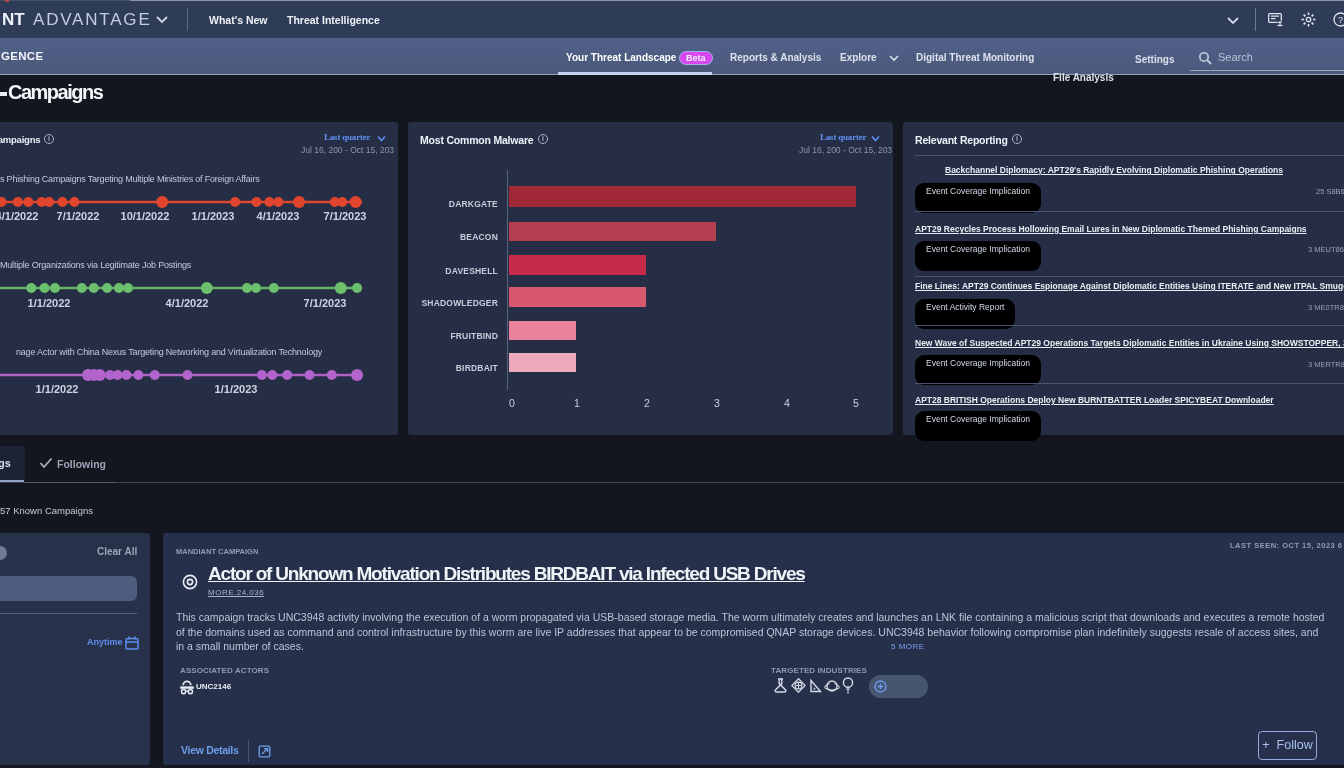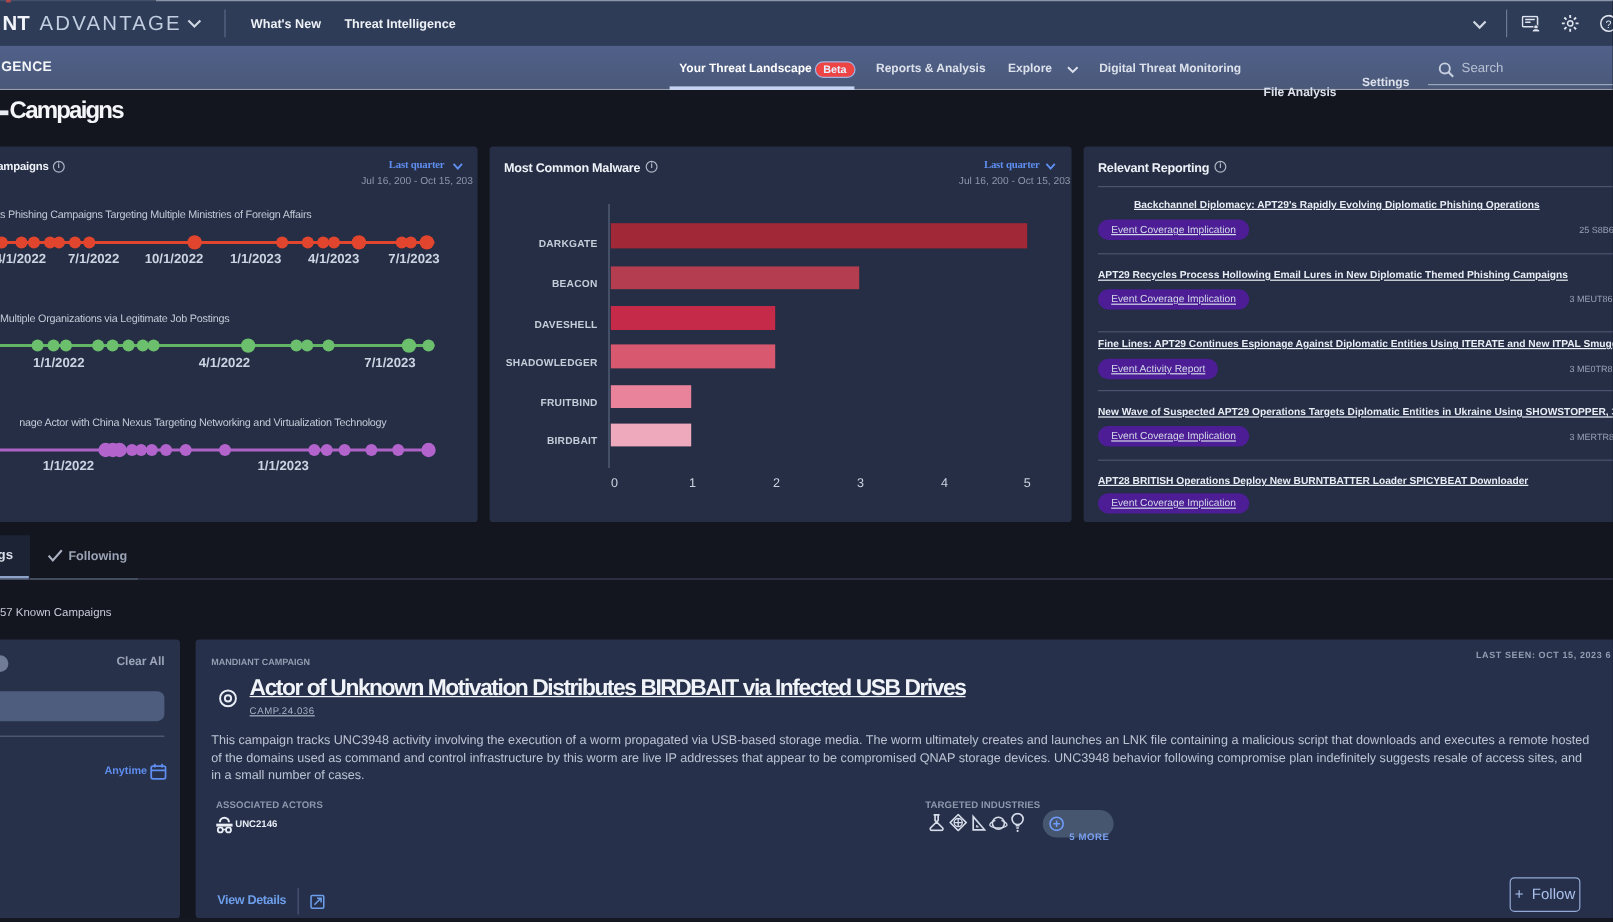--- a/index.html
+++ b/index.html
@@ -65,7 +65,7 @@
   <div class="abs" style="left:0;top:38px;width:1344px;height:37px;background:linear-gradient(180deg,#50608a 0%,#4a5979 100%);border-bottom:1px solid #96a1b5;"></div>
   <div class="abs" style="left:1px;top:50px;font-size:11.5px;font-weight:bold;color:#f3f5f9;letter-spacing:0.3px;">GENCE</div>
   <div class="navitem" style="left:566px;top:52px;color:#ffffff;text-align:right;">Your Threat Landscape</div>
-  <div class="abs" style="left:679px;top:51px;height:14px;background:#ef4444;border:1px solid #9db4e4;border-radius:8px;font-size:9px;line-height:12px;padding:0 6px;color:#e8f0ff;font-weight:bold;">Beta</div>
+  <div class="abs" style="left:679px;top:51px;height:14px;background:#d946ef;border:1px solid #9db4e4;border-radius:8px;font-size:9px;line-height:12px;padding:0 6px;color:#e8f0ff;font-weight:bold;">Beta</div>
   <div class="abs" style="left:558px;top:72px;width:154px;height:3px;background:#c3d3f0;"></div>
   <div class="navitem" style="left:730px;top:52px;">Reports &amp; Analysis</div>
   <div class="navitem" style="left:840px;top:52px;">Explore</div>

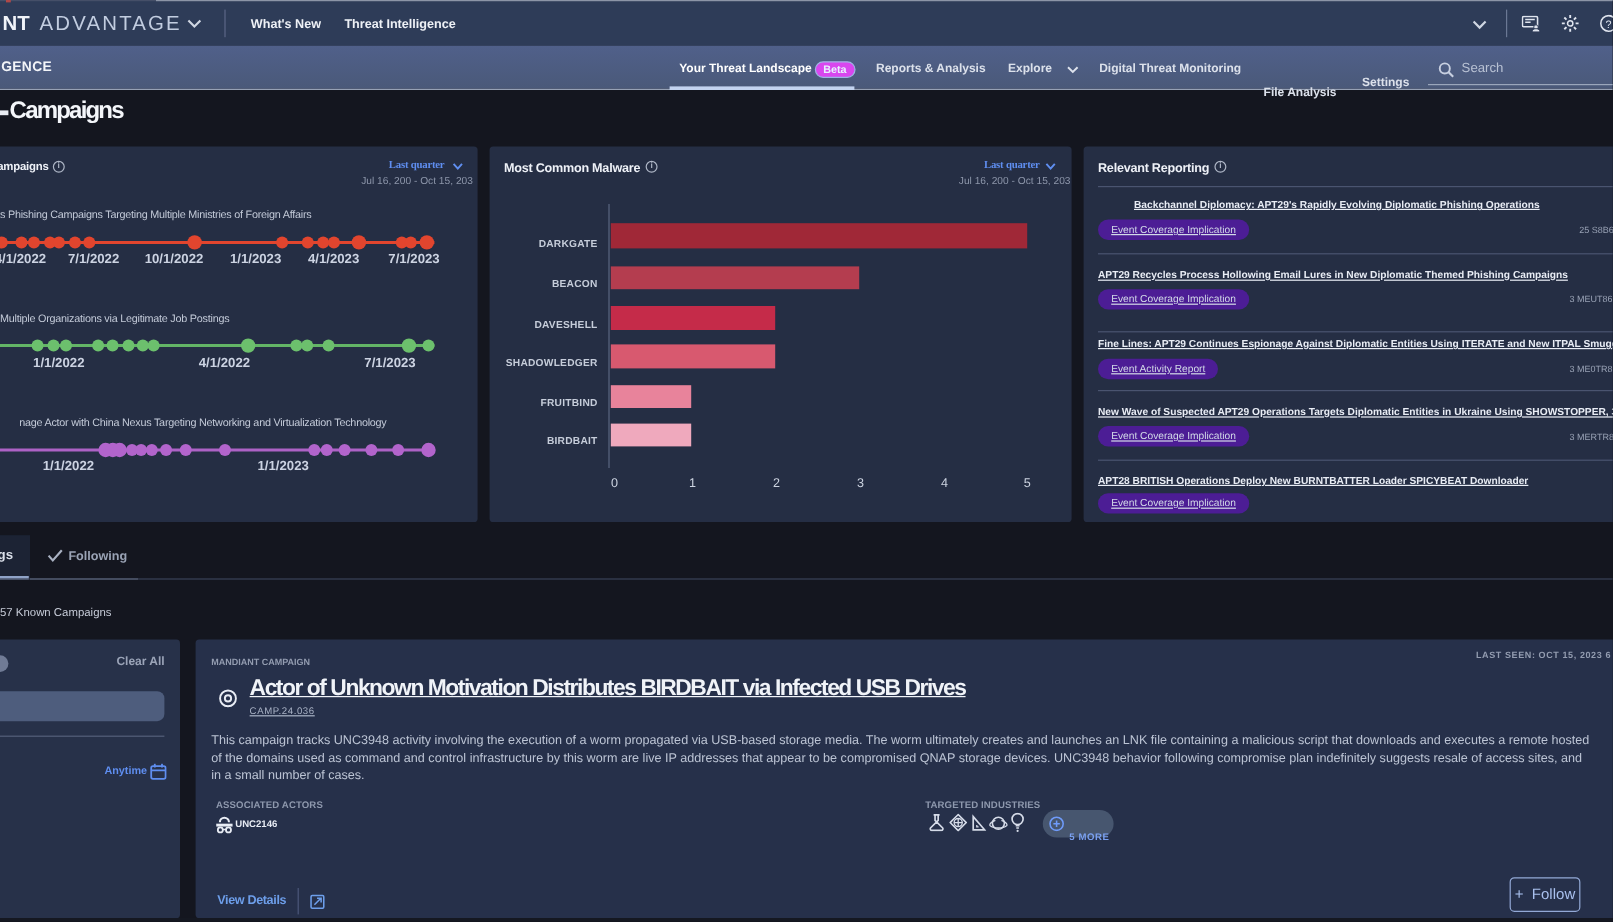--- a/index.html
+++ b/index.html
@@ -74,7 +74,7 @@
     </svg>
   <div class="navitem" style="left:916px;top:52px;">Digital Threat Monitoring</div>
   <div class="navitem" style="left:1053px;top:52px;margin-top:20px;">File Analysis</div>
-  <div class="navitem" style="left:1135px;top:64px;">Settings</div>
+  <div class="navitem" style="left:1135px;top:54px;">Settings</div>
   <svg class="abs" style="left:1198px;top:51px;" width="14" height="14" viewBox="0 0 14 14">
     <circle cx="6" cy="6" r="4.2" fill="none" stroke="#c7cfe0" stroke-width="1.6"></circle>
     <path d="M9.2 9.2 L13 13" stroke="#c7cfe0" stroke-width="1.8"></path>

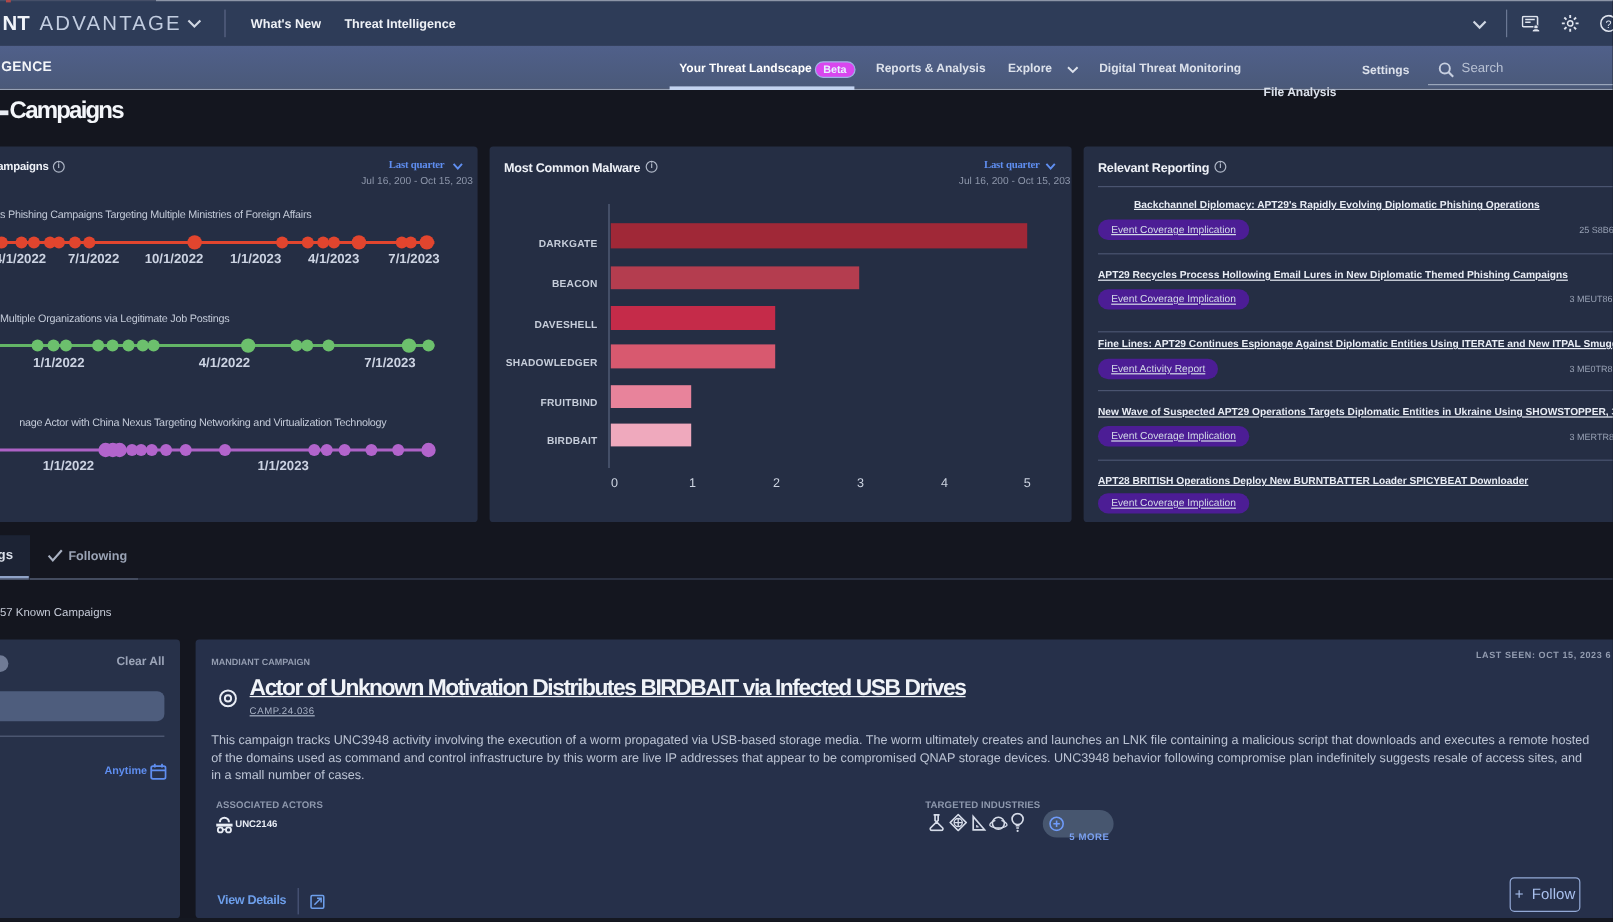--- a/index.html
+++ b/index.html
@@ -19,8 +19,8 @@
   .mlab { position:absolute; font-size:8.5px; font-weight:bold; color:#c6cdda; right:0; letter-spacing:0.2px; }
   .axnum { position:absolute; font-size:10.5px; color:#ccd3e0; transform:translateX(-50%); }
   .rrtitle { font-size:8.5px; font-weight:bold; color:#e9edf5; text-decoration:underline; white-space:nowrap; }
-  .badge { position:absolute; background:#4c1d95; border-radius:9px; color:#d3dae8;
-    font-size:8.5px; line-height:17px; padding:0 11px; height:17px; white-space:nowrap;text-decoration:underline; }
+  .badge { position:absolute; background:#000000; border-radius:9px; color:#d3dae8;
+    font-size:8.5px; line-height:17px; padding:0 11px; height:30px; white-space:nowrap; }
   .rdate { position:absolute; font-size:7.5px; color:#99a2b5; white-space:nowrap; }
   .rrsep { position:absolute; height:1px; background:#4a5470; }
   .navitem { position:absolute; font-size:10px; font-weight:bold; color:#dce1eb; white-space:nowrap; }

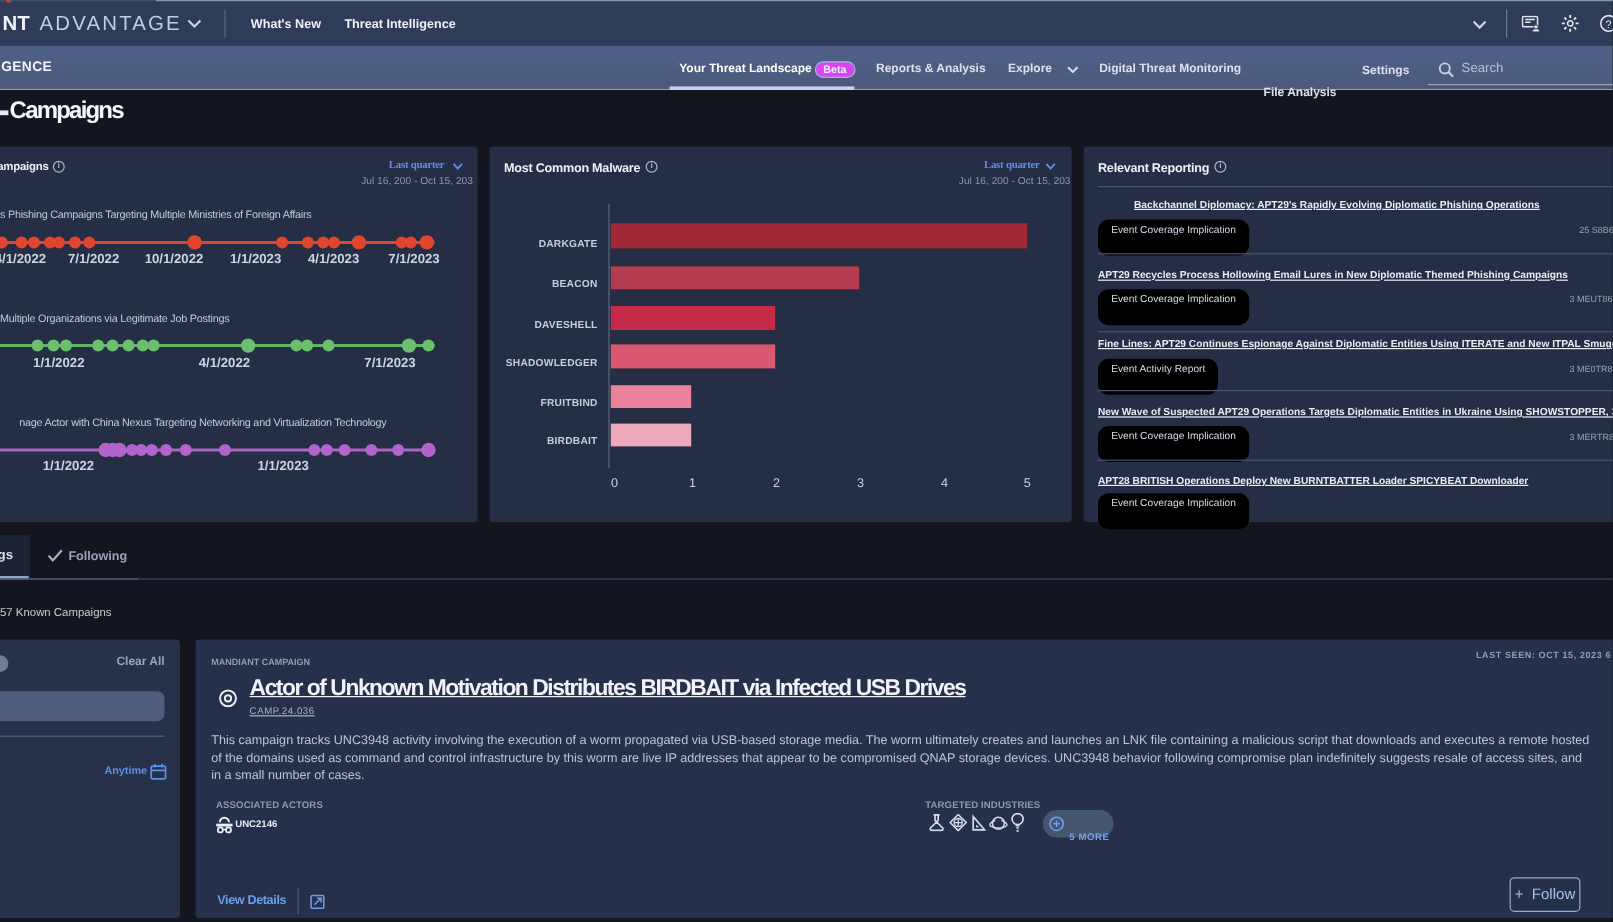--- a/index.html
+++ b/index.html
@@ -262,7 +262,7 @@
     <circle cx="8" cy="8" r="2.6" fill="none" stroke="#e8ecf4" stroke-width="1.6"></circle>
   </svg>
   <div class="abs" style="left:208px;top:563px;font-size:19px;font-weight:bold;letter-spacing:-1.2px;color:#f0f3f8;text-decoration:underline;">Actor of Unknown Motivation Distributes BIRDBAIT via Infected USB Drives</div>
-  <div class="abs" style="left:208px;top:588px;font-size:8px;color:#aab3c6;text-decoration:underline;letter-spacing:0.5px;">CAMP.24.036</div>
+  <div class="abs" style="left:208px;top:588px;font-size:8px;color:#aab3c6;text-decoration:underline;letter-spacing:0.5px;">MORE.24.036</div>
   <div class="abs" style="left:176px;top:611px;font-size:10.5px;color:#bcc4d4;white-space:nowrap;">This campaign tracks UNC3948 activity involving the execution of a worm propagated via USB-based storage media. The worm ultimately creates and launches an LNK file containing a malicious script that downloads and executes a remote hosted</div>
   <div class="abs" style="left:176px;top:625.5px;font-size:10.5px;color:#bcc4d4;white-space:nowrap;">of the domains used as command and control infrastructure by this worm are live IP addresses that appear to be compromised QNAP storage devices. UNC3948 behavior following compromise plan indefinitely suggests resale of access sites, and</div>
   <div class="abs" style="left:176px;top:640px;font-size:10.5px;color:#bcc4d4;white-space:nowrap;">in a small number of cases.</div>

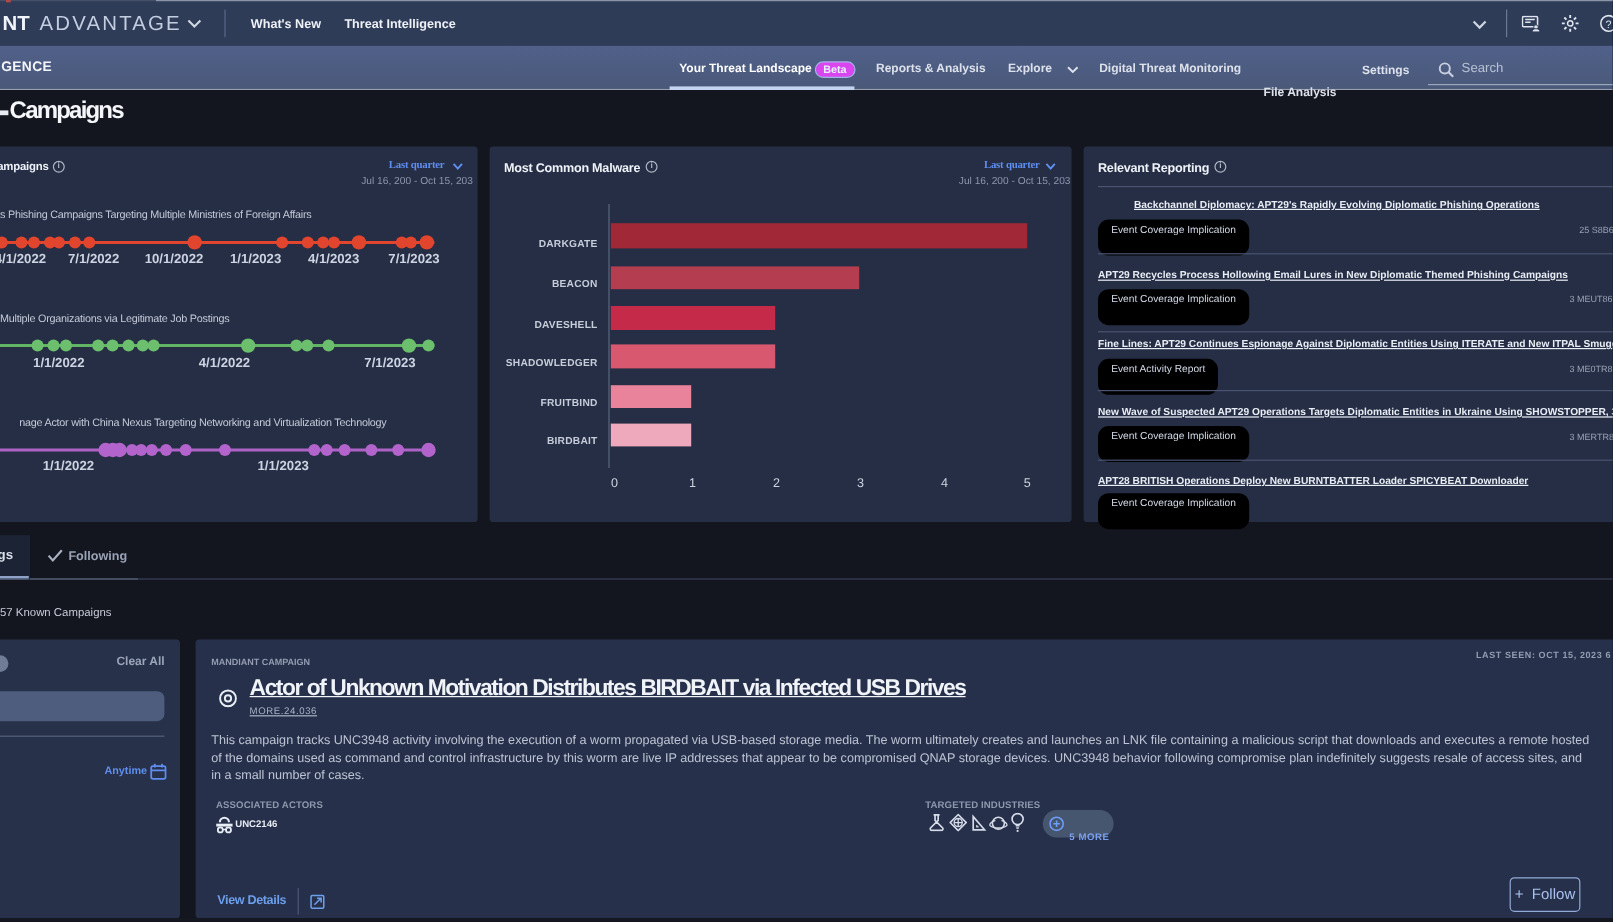--- a/index.html
+++ b/index.html
@@ -304,7 +304,7 @@
     <circle cx="6.5" cy="6.5" r="5.5" fill="none" stroke="#6f9bfa" stroke-width="1.3"></circle>
     <path d="M6.5 3.8v5.4M3.8 6.5h5.4" stroke="#6f9bfa" stroke-width="1.3"></path>
   </svg>
-  <div class="abs" style="left:891px;top:693px;font-size:8px;font-weight:bold;color:#7aa0f0;letter-spacing:0.5px;">5 MORE</div>
+  <div class="abs" style="left:891px;top:642px;font-size:8px;font-weight:normal;color:#7aa0f0;letter-spacing:0.5px;">5 MORE</div>
 
   <div class="abs" style="left:181px;top:744px;font-size:10.5px;font-weight:bold;letter-spacing:-0.3px;color:#6d9eea;">View Details</div>
   <div class="abs" style="left:248px;top:740px;width:1px;height:22px;background:#4c587a;"></div>

